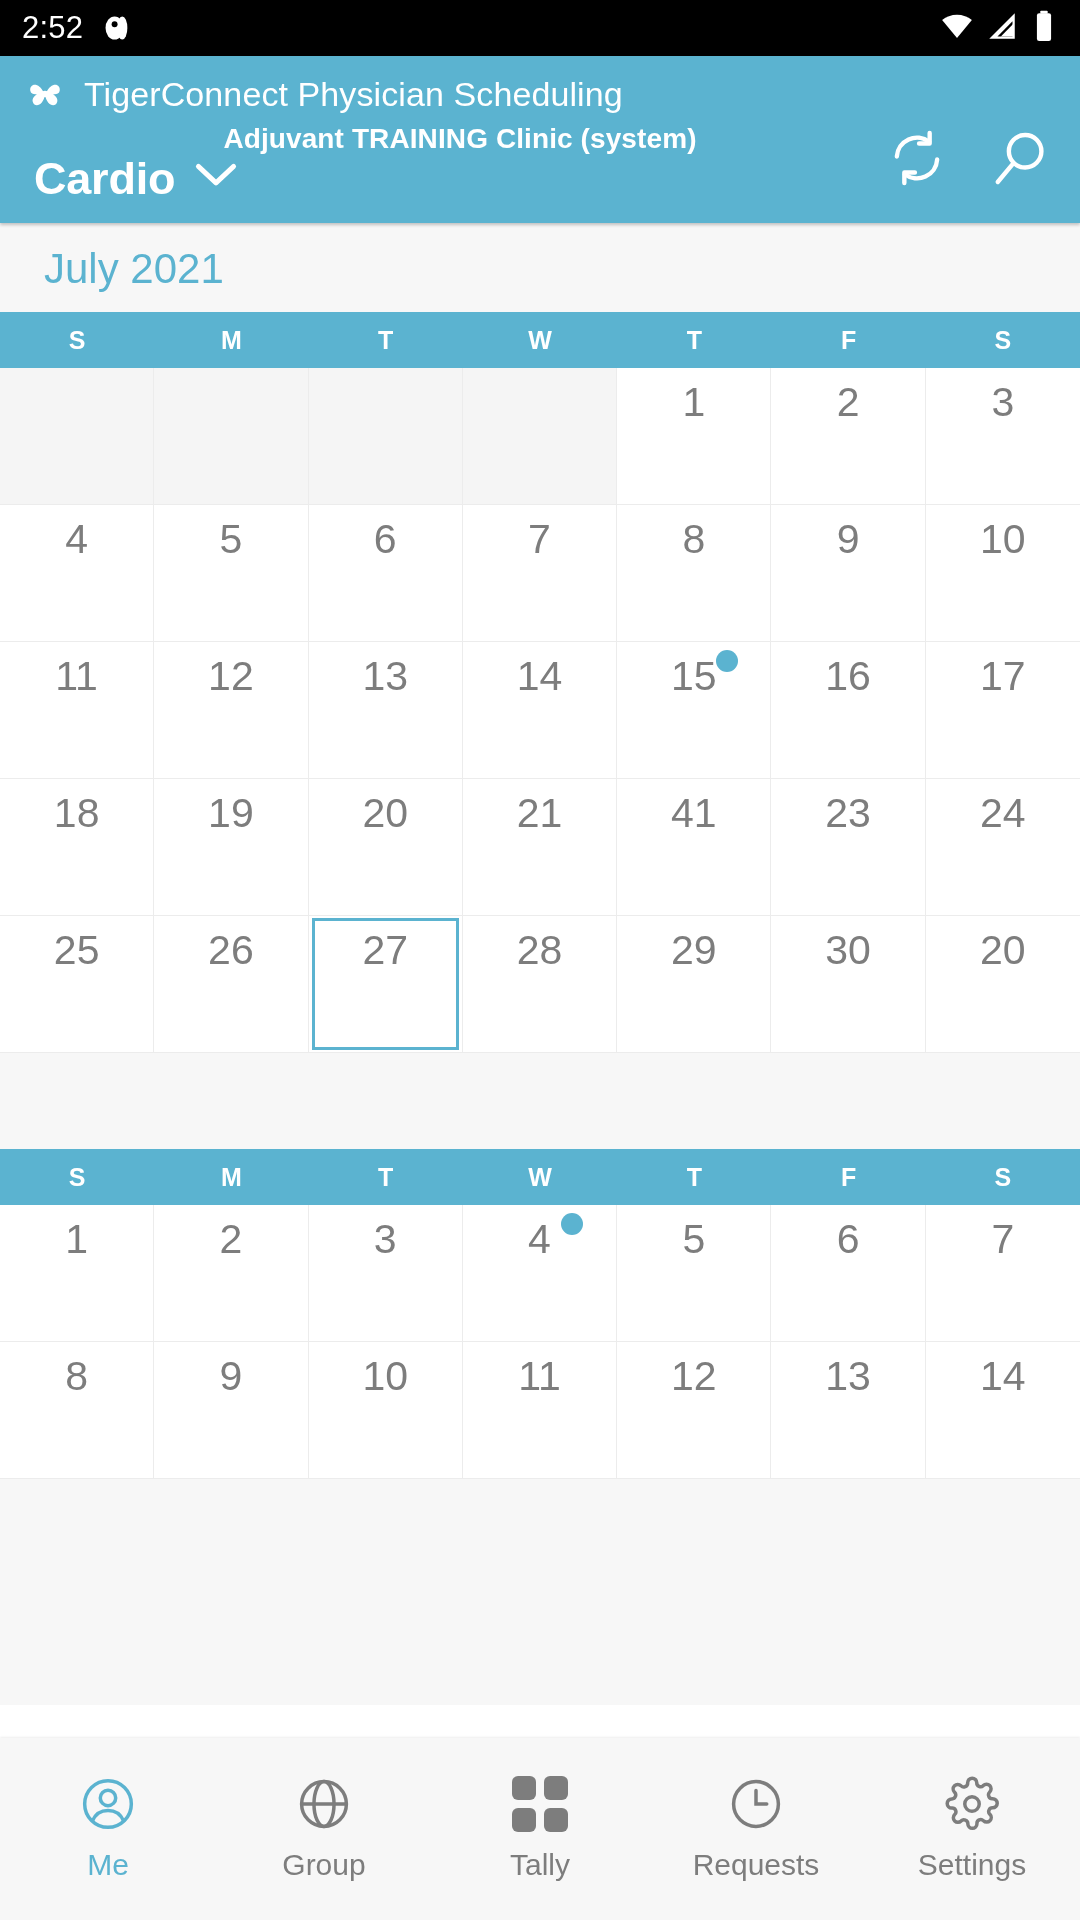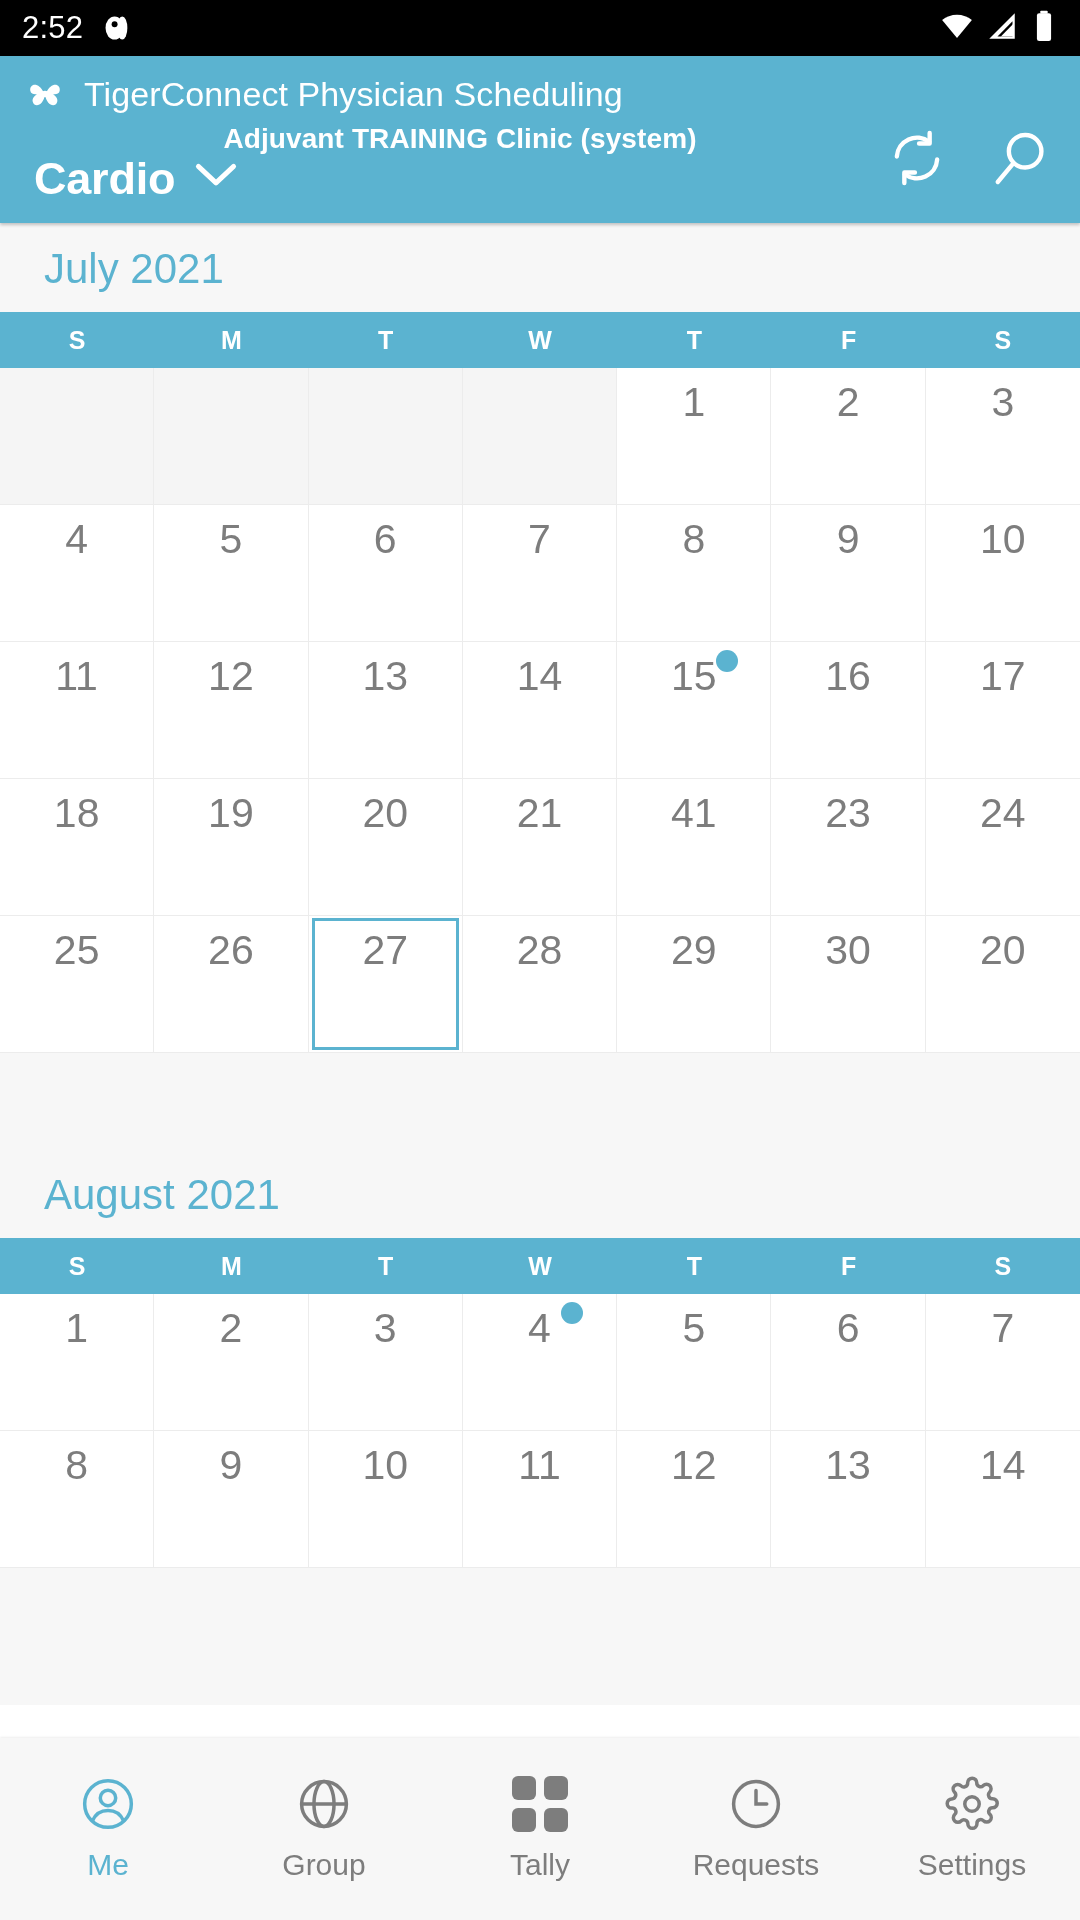--- a/index.html
+++ b/index.html
@@ -280,7 +280,6 @@
         </div>
       </div>
       <div class="month-gap"></div>
-      <div class="month-title">August 2021</div>
       <div class="dow-row">
         <div class="dow">S</div>
         <div class="dow">M</div>

